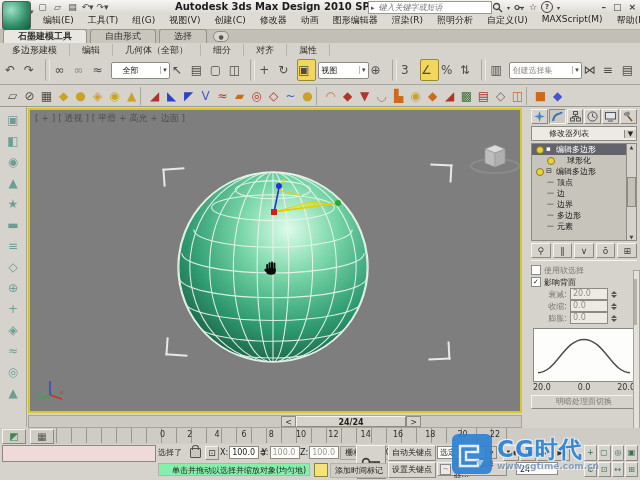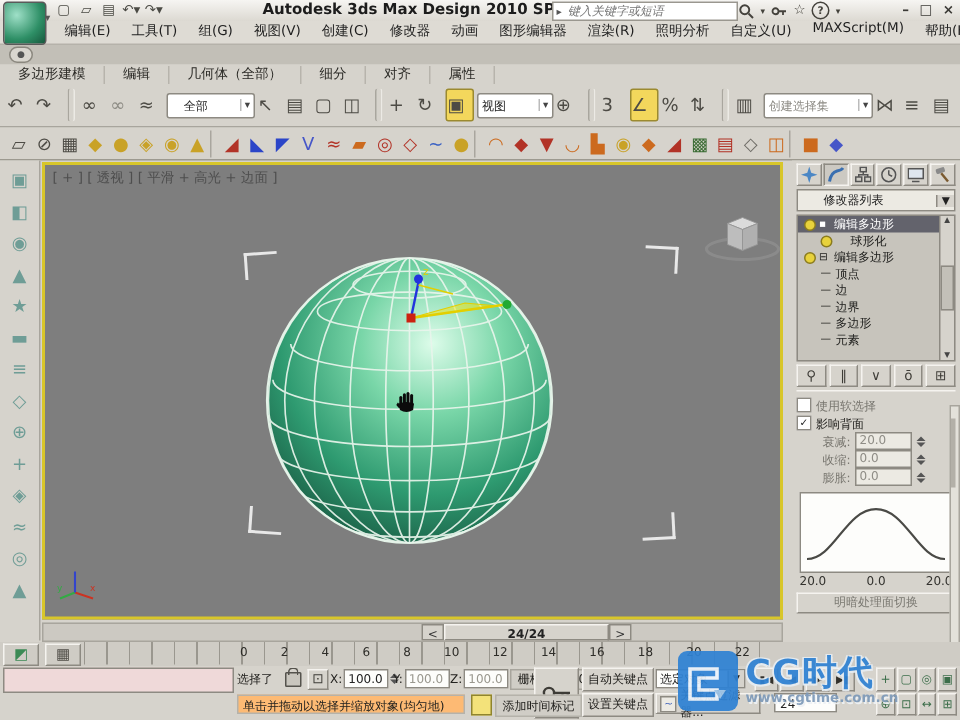--- a/index.html
+++ b/index.html
@@ -234,6 +234,12 @@
     </div>
 
   <div class="ribbontabs">
+    <div style="display:flex;align-items:flex-end;">
+
+    <span class="rtab active">石墨建模工具</span>
+        <span class="rtab">自由形式</span>
+        <span class="rtab">选择</span>
+      </div>
     <span class="rtab-circle">●</span>
   </div>
   <div class="ribbonpanels">

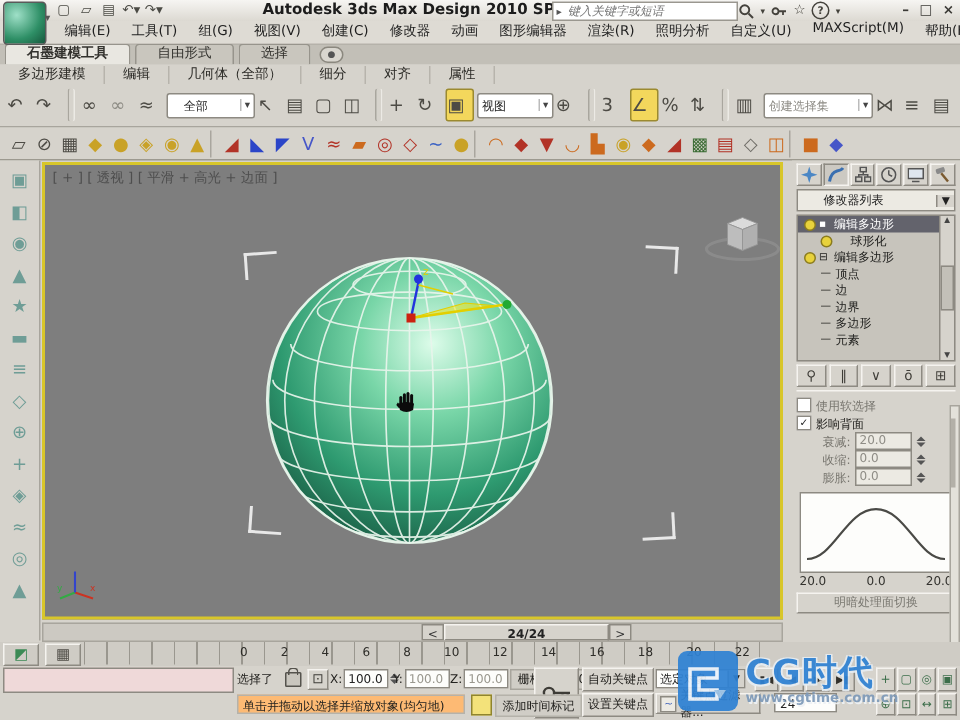--- a/index.html
+++ b/index.html
@@ -159,7 +159,7 @@
   .navpad span{display:flex;align-items:center;justify-content:center;font-size:8px;color:#3c6e4a;
     border:1px solid;border-color:#f5f3ef #8d8a82 #8d8a82 #f5f3ef;background:#d6d3cc;}
   .prompt{position:absolute;left:158px;top:19px;width:152px;height:13px;line-height:13px;font-size:8px;color:#23221f;
-    background:#fdba74;border:1px solid #b5b2aa;padding-left:3px;box-sizing:border-box;white-space:nowrap;overflow:hidden;}
+    background:#86efac;border:1px solid #b5b2aa;padding-left:13px;box-sizing:border-box;white-space:nowrap;overflow:hidden;}
   .tagicon{position:absolute;left:314px;top:19px;width:12px;height:12px;background:#f3e27a;border:1px solid #8f842e;}
   .timetag{position:absolute;left:330px;top:19px;width:56px;height:13px;line-height:13px;font-size:8px;color:#23221f;
     background:#d0cdc6;border:1px solid #b5b2aa;text-align:center;}

